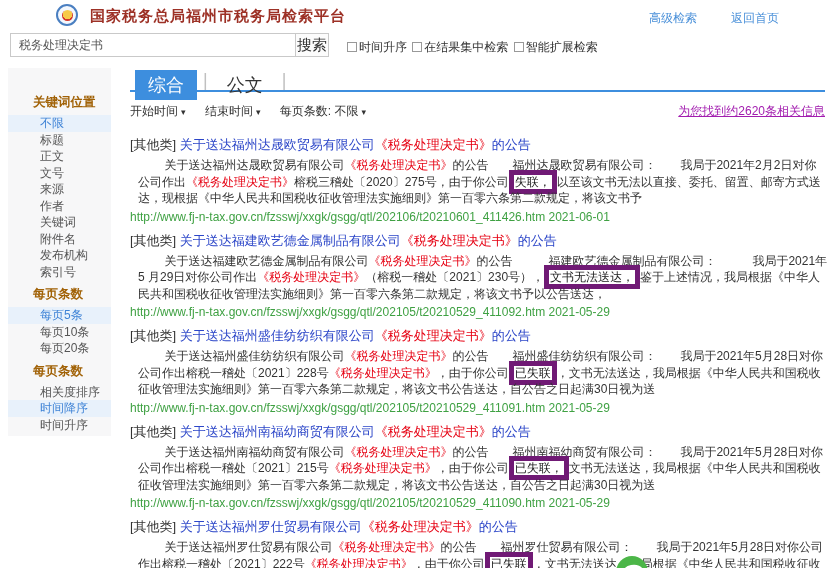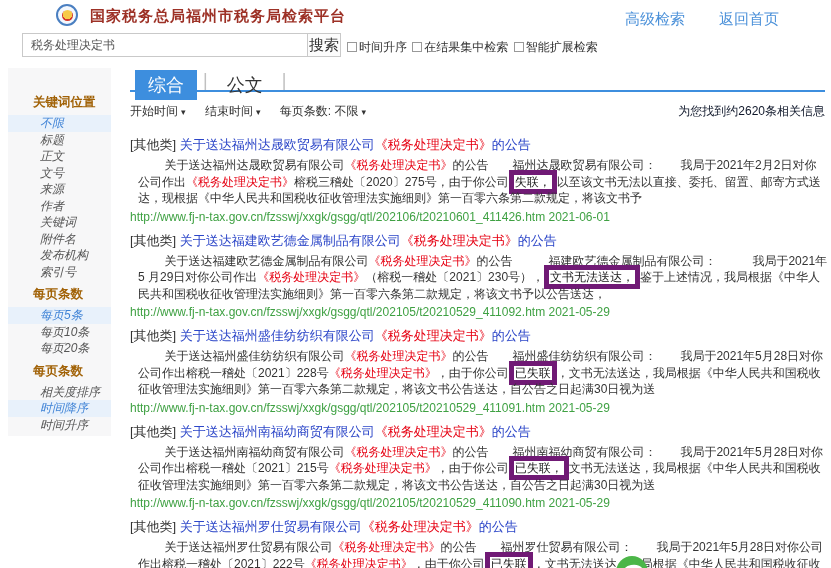--- a/index.html
+++ b/index.html
@@ -23,7 +23,7 @@
     position:absolute; left:90px; top:7px;
     font-size:15px; font-weight:bold; color:#9d3126; letter-spacing:1px;
   }
-  .top-links { position:absolute; right:52px; top:10px; font-size:15px; }
+  .top-links { position:absolute; right:52px; top:10px; font-size:12px; }
   .top-links span { color:#4a90d9; cursor:pointer; }
   .top-links .gap { display:inline-block; width:34px; }
   

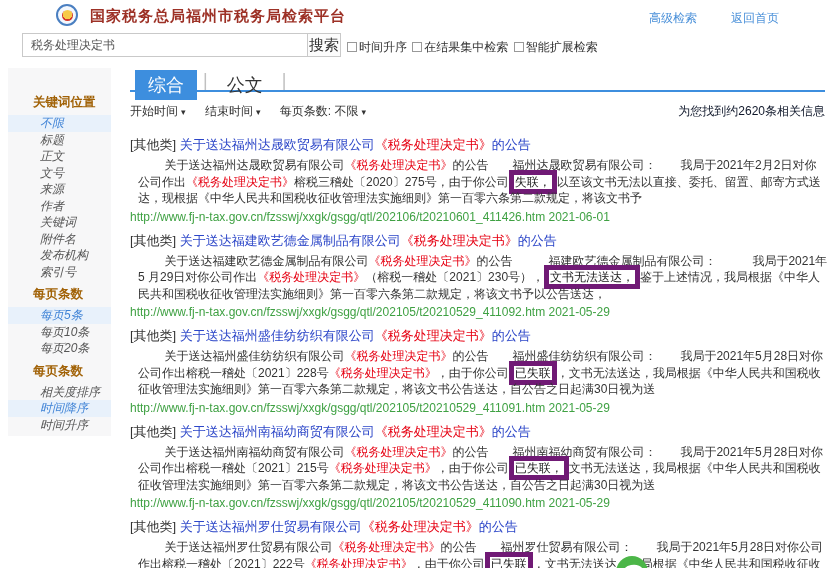--- a/index.html
+++ b/index.html
@@ -32,7 +32,6 @@
     width:285px; height:24px; border:1px solid #c9c9c9; border-right:none;
     font-size:12px; color:#555; padding:0 8px; outline:none;
     font-family:"Liberation Sans","DejaVu Sans",sans-serif;
-    margin-left:12px;
   }
   .search-btn {
     width:34px; height:24px; border:1px solid #c9c9c9; background:#fcfcfc;

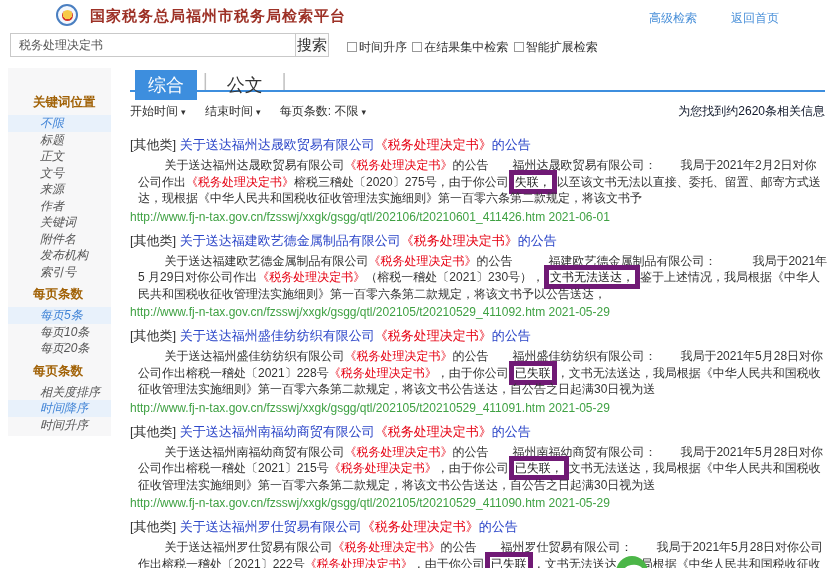--- a/index.html
+++ b/index.html
@@ -65,7 +65,7 @@
   .filter-row { position:absolute; left:130px; top:103px; width:695px; font-size:12px; color:#333; }
   .filter-item { margin-right:16px; cursor:pointer; }
   .chev { font-size:9px; color:#333; margin-left:3px; }
-  .result-count { float:right; color:#0f172a; }
+  .result-count { float:right; color:#a21caf;text-decoration:underline; }
   
   .results { position:absolute; left:130px; top:136px; width:698px; }
   .result { margin-bottom:7px; }

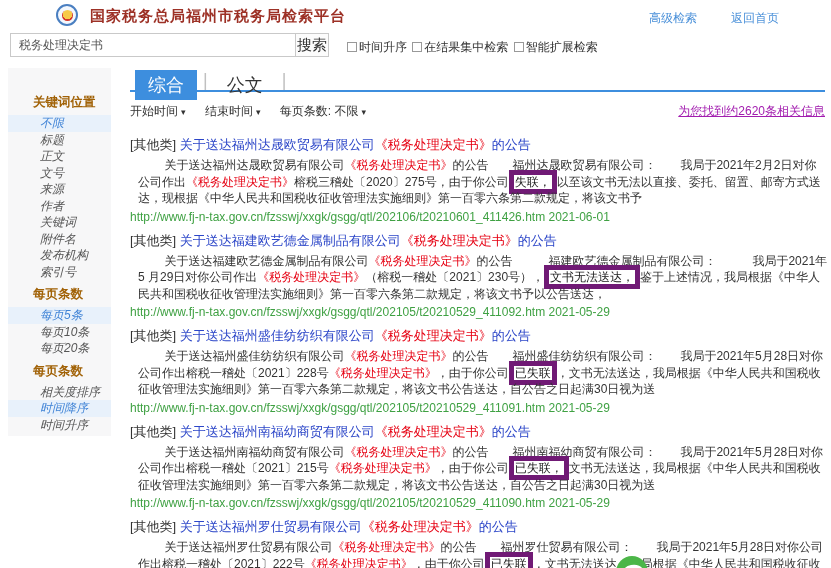--- a/index.html
+++ b/index.html
@@ -50,7 +50,7 @@
     background:#f7f7f8; padding-top:20px;
   }
   .side-h { font-size:12.5px; font-weight:bold; color:#a16207; padding:6px 0 4px 25px; }
-  .side-i { font-size:12px; color:#555; padding:2px 0 2px 32px; line-height:12.5px; cursor:pointer;font-style:italic; }
+  .side-i { font-size:12px; color:#555; padding:2px 0 2px 32px; line-height:12.5px; cursor:pointer; }
   .side-i.active { color:#3f83d6; background:#e8f1fb; }
   
   .tabs {

